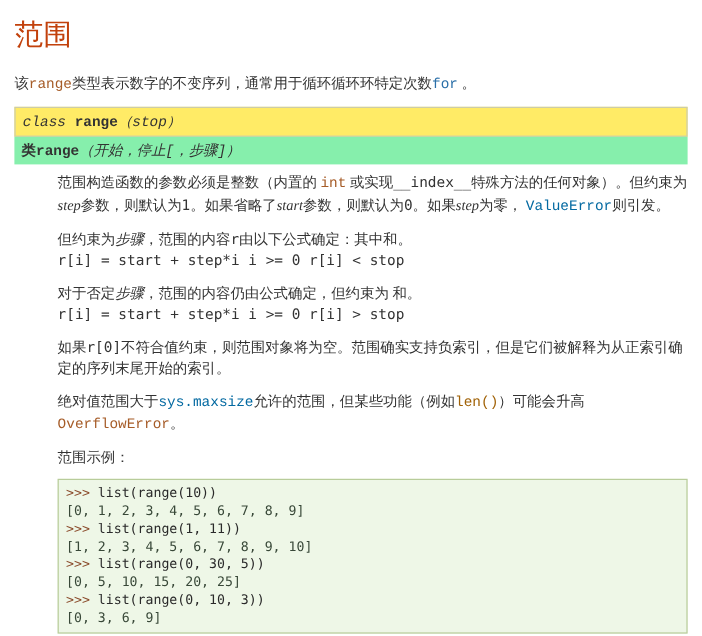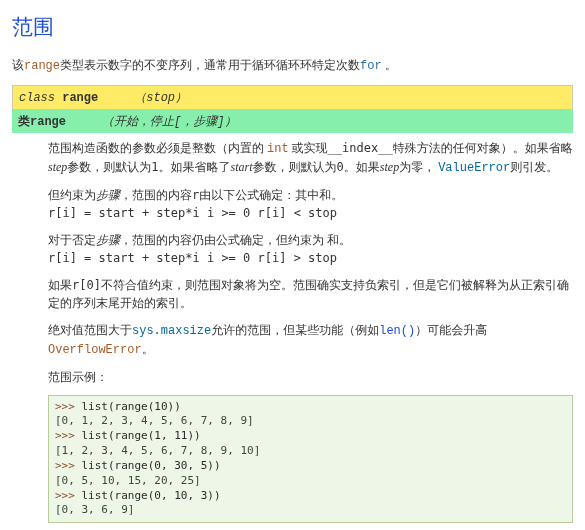--- a/index.html
+++ b/index.html
@@ -13,10 +13,10 @@
     line-height: 1.5;
   }
   h2 {
-    font-size: 21px;
+    font-size: 24px;
     font-weight: normal;
     margin: 4px 0 12px 0;
-    color: #1d4ed8;
+    color: #c2410c;
   }
   .intro {
     margin: 0 0 10px 0;

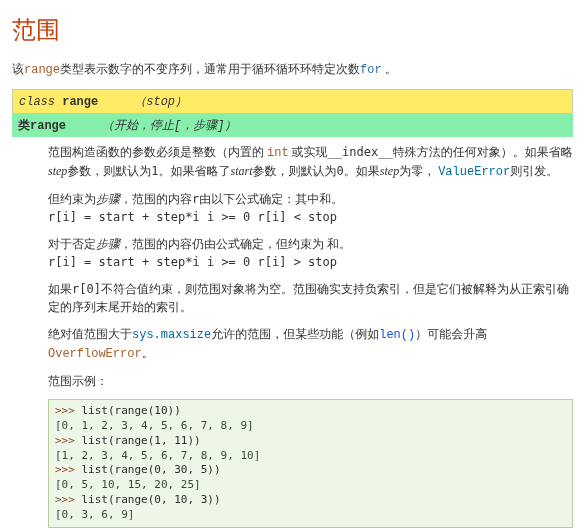--- a/index.html
+++ b/index.html
@@ -44,7 +44,7 @@
   .sig-em { font-style: normal; font-weight: bold; color: #333; }
   .sig-class { font-style: italic; font-weight: normal; }
   .sig-name { font-weight: bold; }
-  .sig-params { font-style: italic; padding-left: 36px; }
+  .sig-params { font-style: italic; }
 
   .body-indent {
     margin-left: 36px;

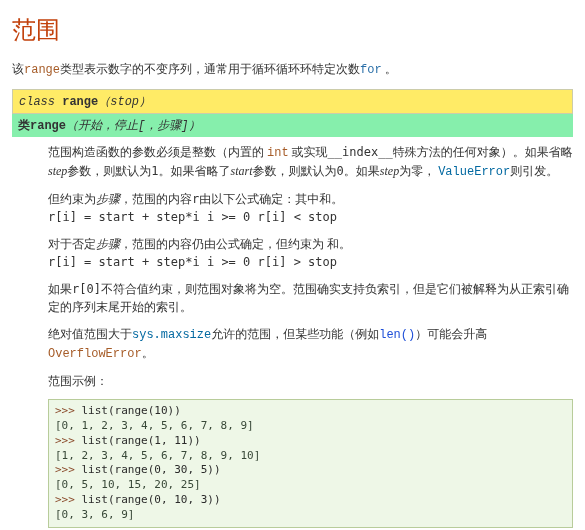--- a/index.html
+++ b/index.html
@@ -88,7 +88,7 @@
 
   <p>
     <span>范围构造函数的参数必须是整数（内置的 </span><code class="cls-link">int</code>
-    <span>或实现</span><code class="mono">__index__</code><span>特殊方法的任何对象）。如果省略</span><span class="it">step</span><span>参数，则默认为</span><code class="mono">1</code><span>。如果省略了</span><span class="it">start</span><span>参数，则默认为</span><code class="mono">0</code><span>。如果</span><span class="it">step</span><span>为零，</span>
+    <span>或实现</span><code class="mono">__index__</code><span>特殊方法的任何对象）。但约束为</span><span class="it">step</span><span>参数，则默认为</span><code class="mono">1</code><span>。如果省略了</span><span class="it">start</span><span>参数，则默认为</span><code class="mono">0</code><span>。如果</span><span class="it">step</span><span>为零，</span>
     <code class="var-link">ValueError</code><span>则引发。</span>
   </p>
 

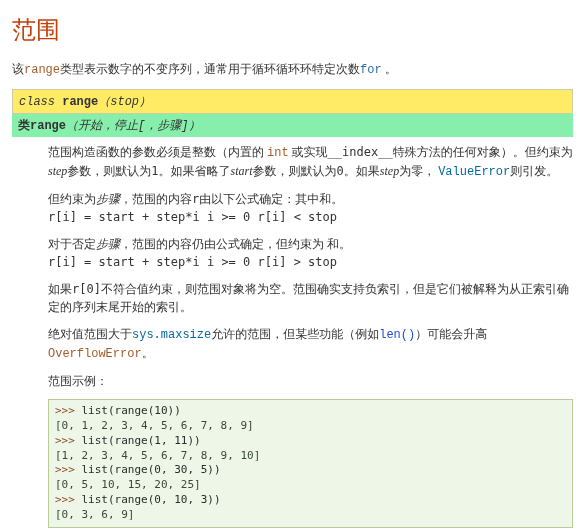--- a/index.html
+++ b/index.html
@@ -28,7 +28,7 @@
   .kw-link  { color: #2a6fa8; }
   .var-link { color: #0369a1; }
   .exc-link { color: #a65c28; }
-  .func-link{ color: #1d4ed8; }
+  .func-link{ color: #a16207; }
 
   .sig1 {
     background: #ffeb66;

